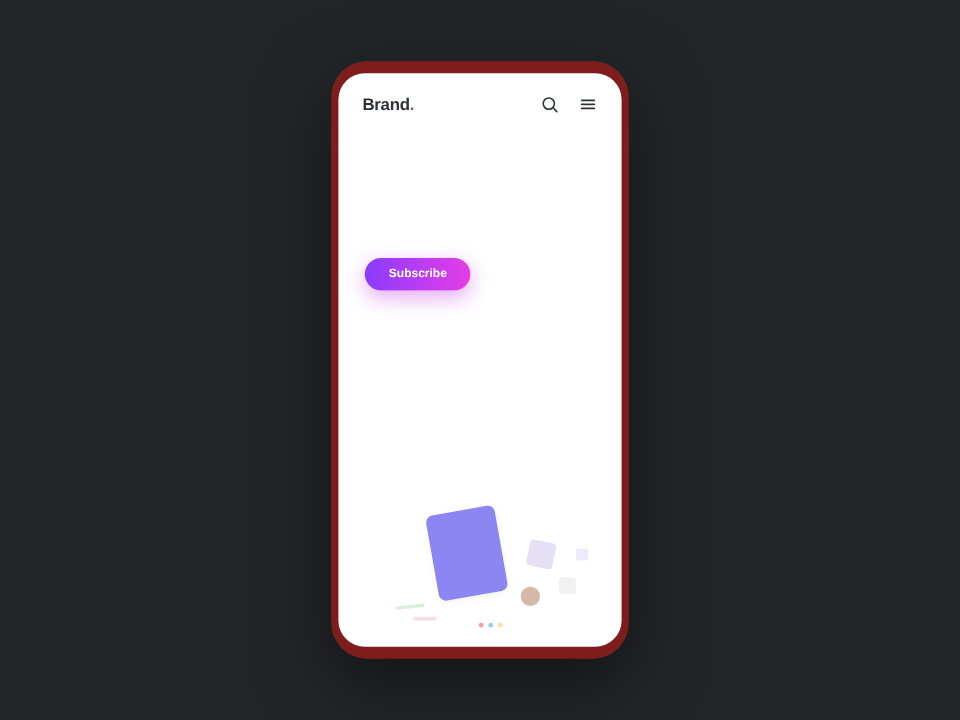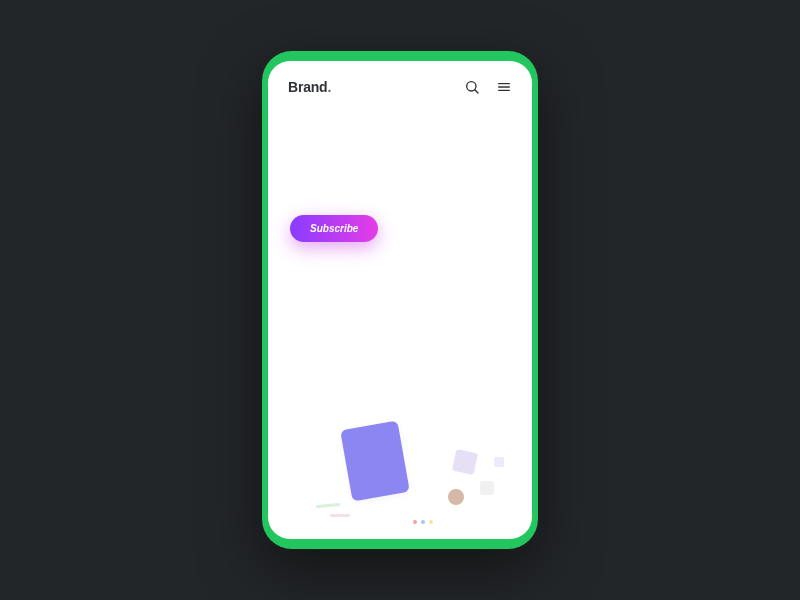--- a/index.html
+++ b/index.html
@@ -14,9 +14,9 @@
     overflow: hidden;
   }
   .phone-frame {
-    width: 276px;
+    width: 248px;
     height: 498px;
-    background: #22c55e;
+    background: #7f1d1d;
     border-radius: 30px;
     padding: 10px 6px;
     box-shadow: 0 20px 60px rgba(0,0,0,0.5), 0 0 0 1px rgba(255,255,255,0.02);

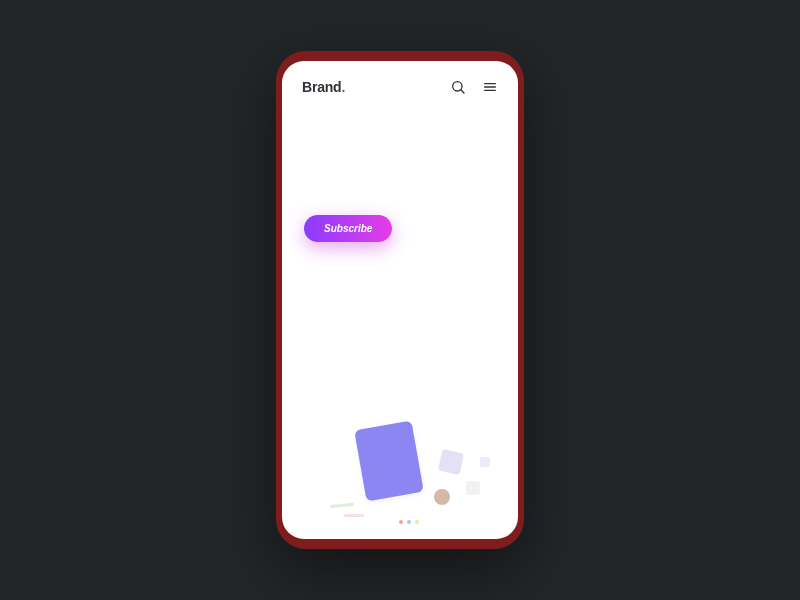--- a/index.html
+++ b/index.html
@@ -75,7 +75,6 @@
     font-weight: 600;
     border: none;
     cursor: pointer;
-    font-style: italic;
   }
   .illus {
     position: absolute;

